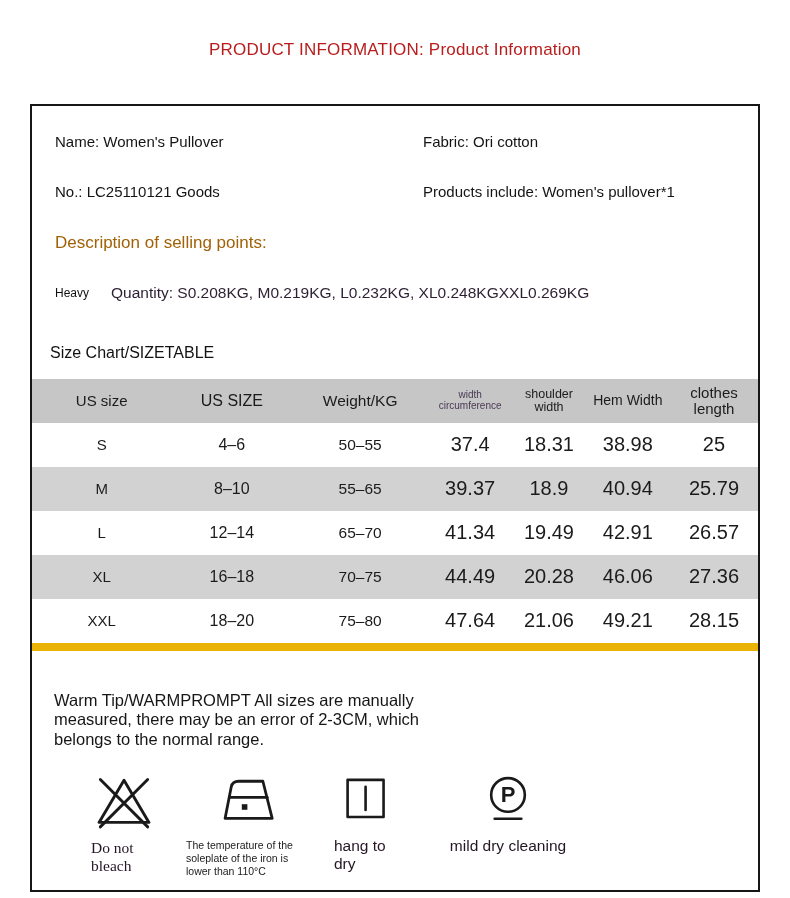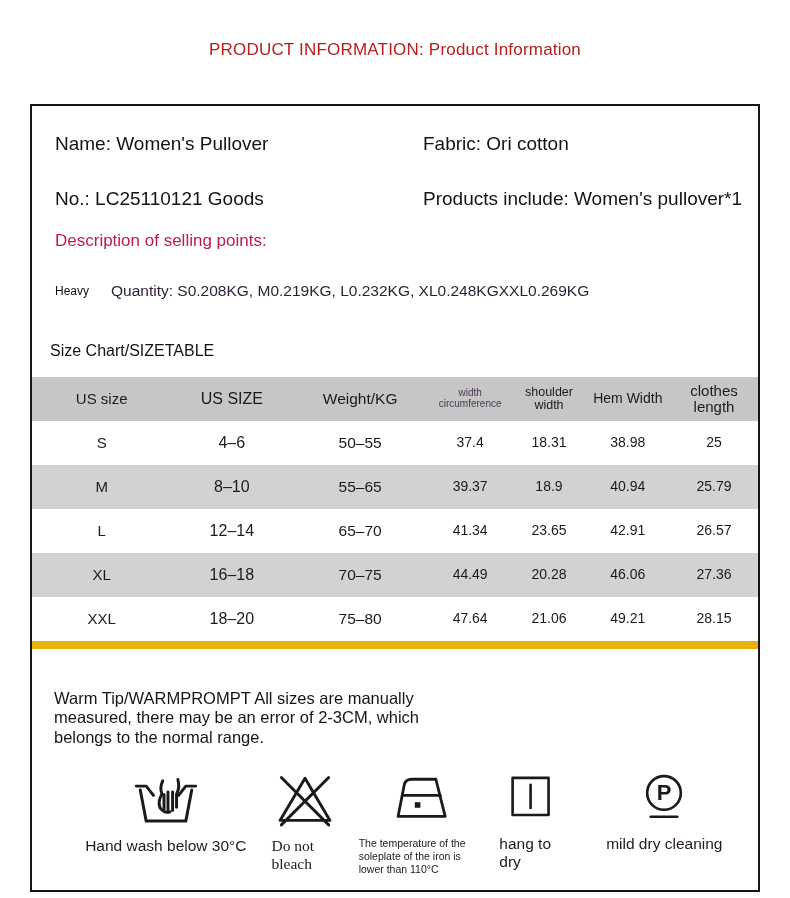--- a/index.html
+++ b/index.html
@@ -17,7 +17,7 @@
   }
   .info-grid{
     display:grid;grid-template-columns:368px 1fr;row-gap:33px;
-    padding:27px 10px 0 23px;font-size:19px;color:#141414;
+    padding:27px 10px 0 23px;font-size:15px;color:#141414;
   }
   .desc{margin:21px 0 0 23px;font-size:17px;color:#be185d;}
   .qty-row{margin:31px 0 0 23px;display:flex;align-items:center;gap:22px;}

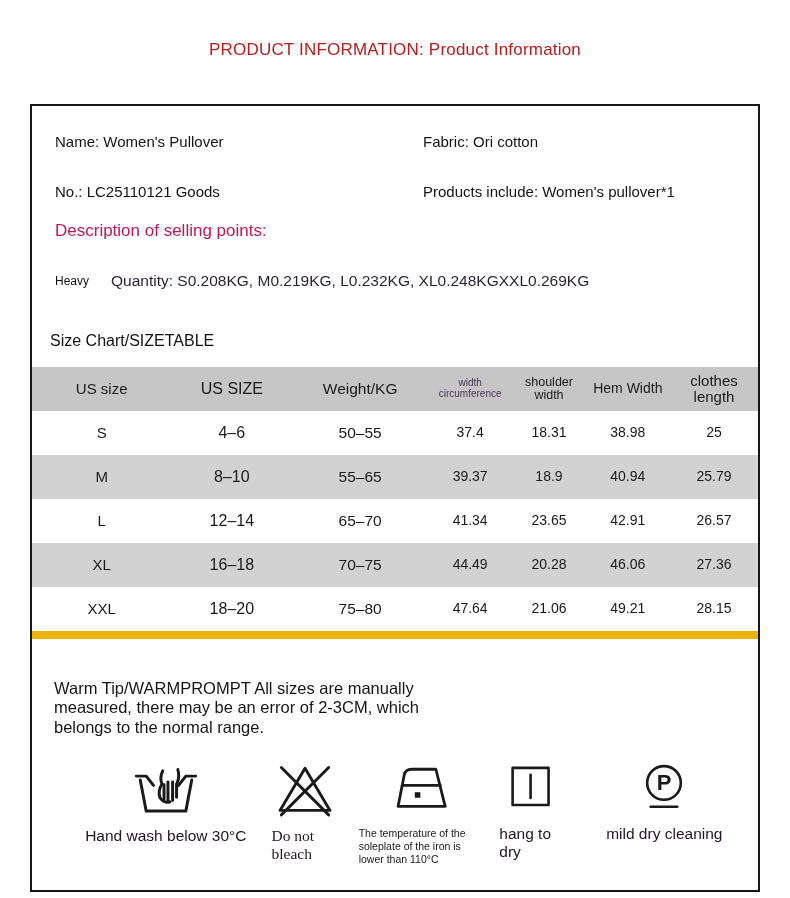--- a/index.html
+++ b/index.html
@@ -19,7 +19,7 @@
     display:grid;grid-template-columns:368px 1fr;row-gap:33px;
     padding:27px 10px 0 23px;font-size:15px;color:#141414;
   }
-  .desc{margin:21px 0 0 23px;font-size:17px;color:#be185d;}
+  .desc{margin:33px 0 0 23px;font-size:17px;color:#a16207;}
   .qty-row{margin:31px 0 0 23px;display:flex;align-items:center;gap:22px;}
   .heavy{font-size:12px;color:#111;}
   .qty{font-size:15.5px;color:#2d1f33;}

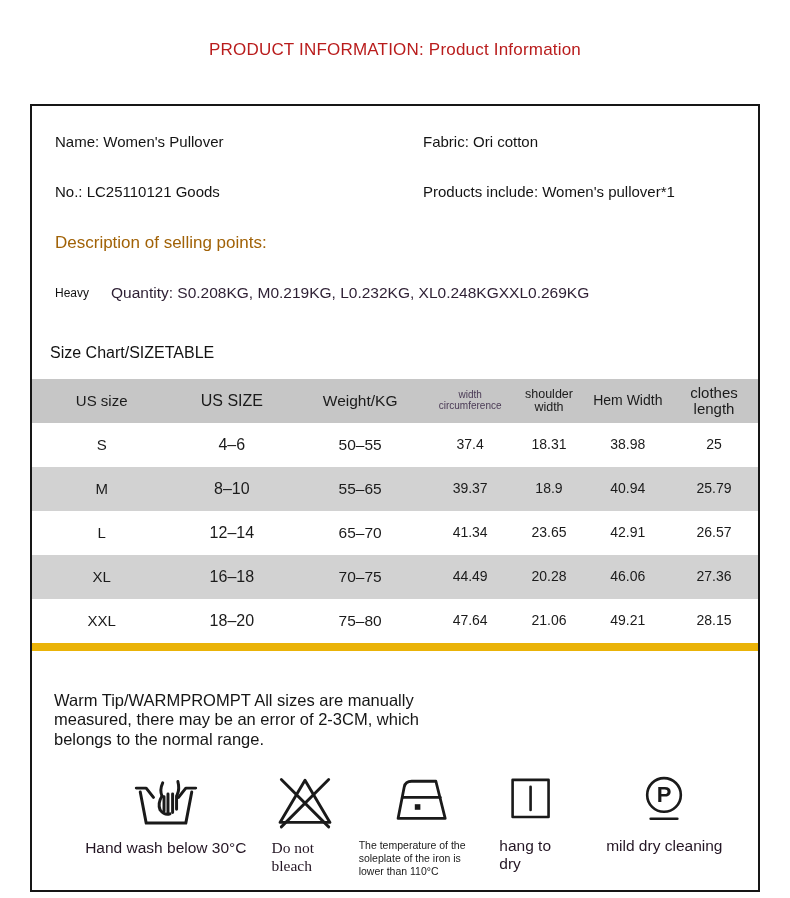--- a/index.html
+++ b/index.html
@@ -34,7 +34,7 @@
   }
   tr.head-row{background:#c6c6c6;}
   tr.alt{background:#d2d2d2;}
-  td{font-size:14px;color:#1b1b1b;}
+  td{font-size:20px;color:#1b1b1b;}
   .c0{width:19%;font-size:15px;}
   .c1{width:16.5%;font-size:16px;}
   .c2{width:18.5%;font-size:15.5px;}

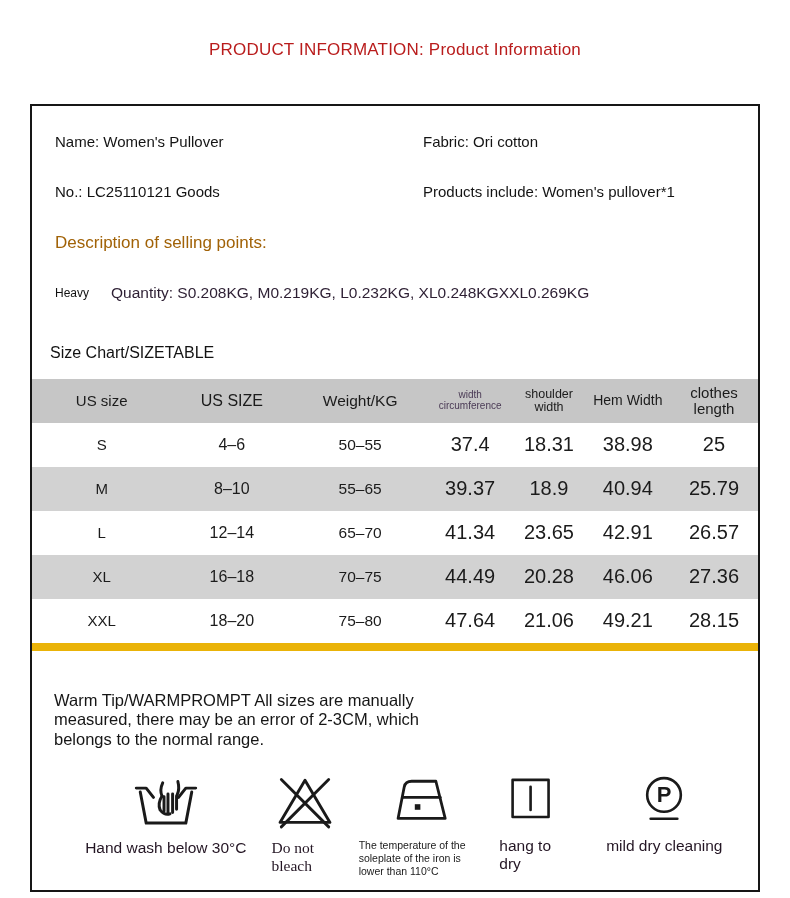--- a/index.html
+++ b/index.html
@@ -124,7 +124,7 @@
           <td class="c1">12–14</td>
           <td class="c2">65–70</td>
           <td class="c3">41.34</td>
-          <td class="c4">23.65</td>
+          <td class="c4">19.49</td>
           <td class="c5">42.91</td>
           <td class="c6">26.57</td>
         </tr>

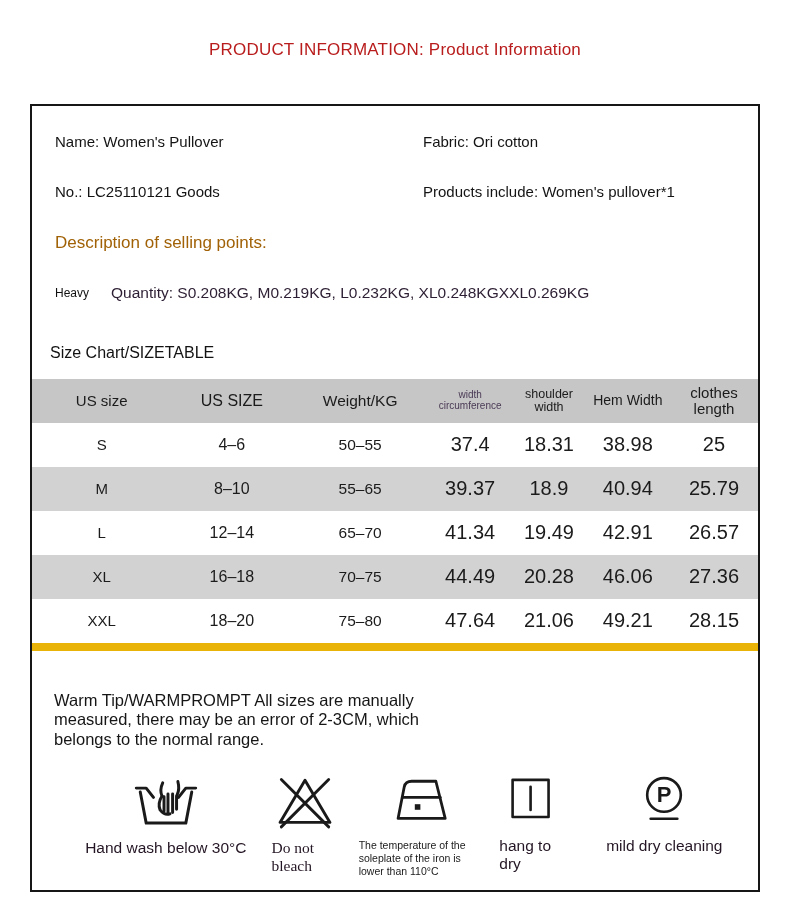--- a/index.html
+++ b/index.html
@@ -153,17 +153,6 @@
 
     <div class="care-row">
 
-      <div class="care-item ci-0">
-        <svg width="66" height="60" viewBox="0 0 100 90">
-          <path class="icon-stroke" d="M5 27 H20 L31 41"></path>
-          <path class="icon-stroke" d="M95 27 H80 L69 41"></path>
-          <path class="icon-stroke" d="M11 33 L20 80 H80 L89 33"></path>
-          <path class="icon-stroke" d="M45 19 Q40 30 44 39 M68 17 Q71 28 67 37"></path>
-          <path class="icon-stroke" d="M44 39 Q37 50 41 60 Q48 69 56 66"></path>
-          <path class="icon-stroke" d="M47 40 V62 M53 36 V65 M60 36 V64 M66 39 V59"></path>
-        </svg>
-        <div class="care-label">Hand wash below 30°C</div>
-      </div>
 
       <div class="care-item ci-1">
         <svg width="64" height="60" viewBox="0 0 100 90">

